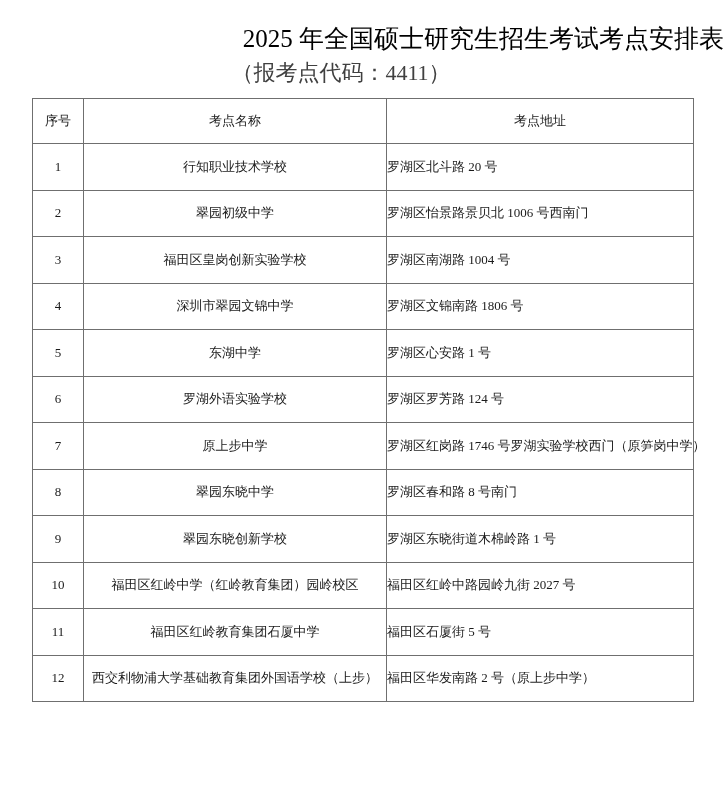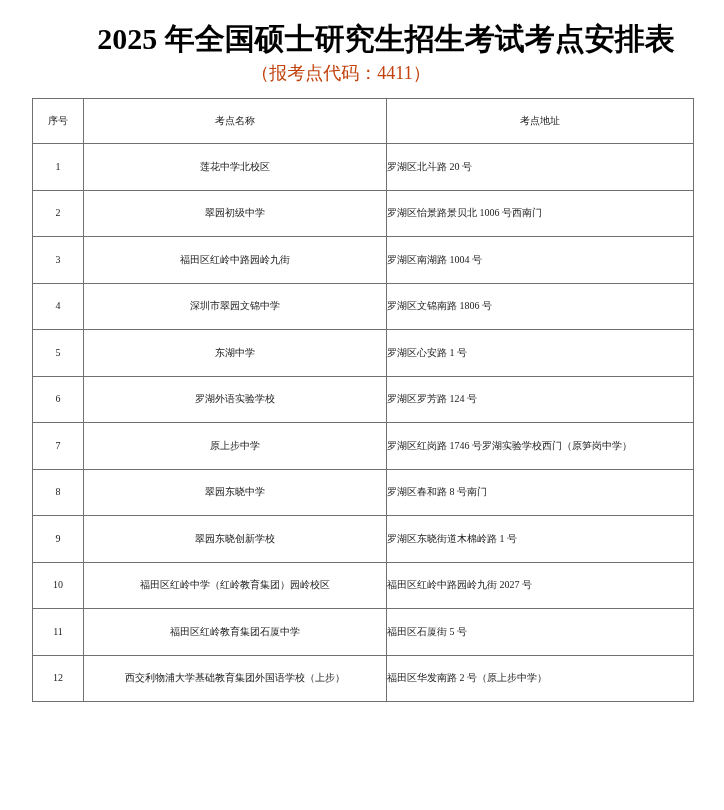--- a/index.html
+++ b/index.html
@@ -22,10 +22,10 @@
   }
   .title{
     margin:22px 0 0 48px;
-    text-align:center;
-    font-size:30px;
+    text-align:right;
+    font-size:25px;
     line-height:34px;
-    font-weight:bold;
+    font-weight:normal;
     color:#000;
   }
   .subtitle{

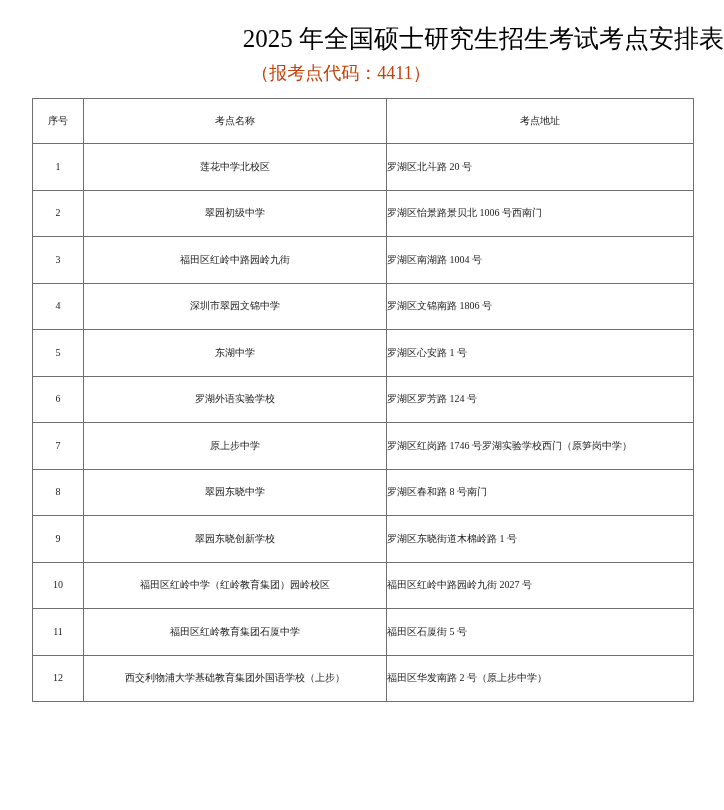--- a/index.html
+++ b/index.html
@@ -31,10 +31,10 @@
   .subtitle{
     margin:5px 42px 0 0;
     text-align:center;
-    font-size:18px;
+    font-size:22px;
     line-height:24px;
     font-weight:normal;
-    color:#c2410c;
+    color:#404040;
   }
   table.sites{
     margin:13px 0 0 32px;

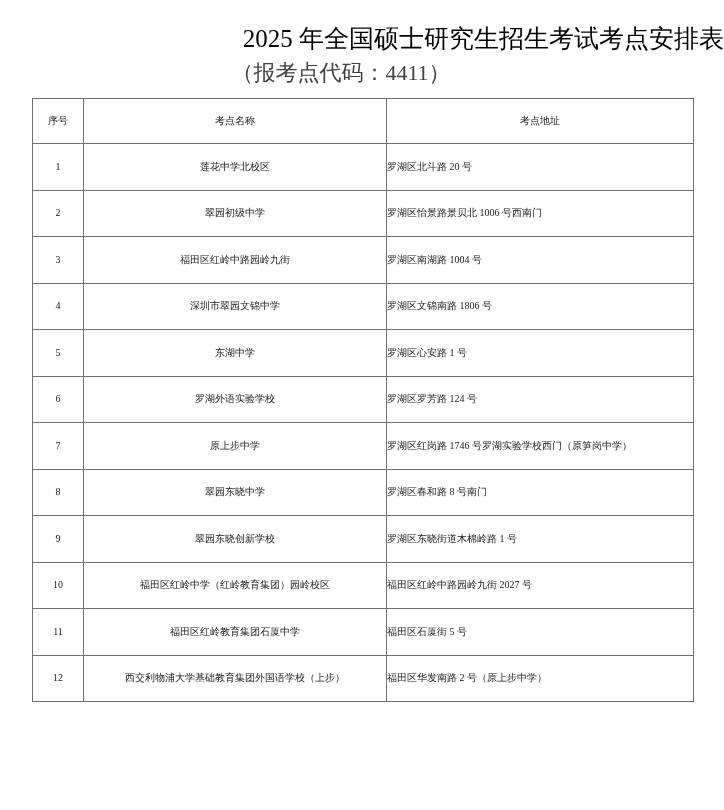--- a/index.html
+++ b/index.html
@@ -44,7 +44,7 @@
   }
   table.sites td{
     border:1px solid var(--border-color);
-    font-size:10px;
+    font-size:13px;
     line-height:18px;
     color:var(--text-color);
     padding:0;

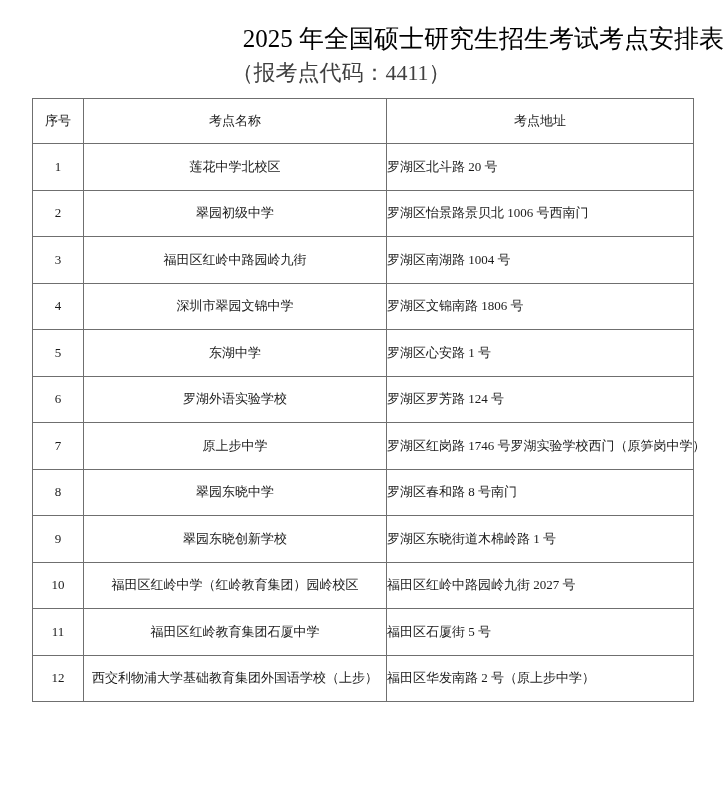--- a/index.html
+++ b/index.html
@@ -93,7 +93,7 @@
     <tbody>
   <tr class="body-row">
     <td class="no">1</td>
-    <td class="name">莲花中学北校区</td>
+    <td class="name">行知职业技术学校</td>
     <td class="addr">罗湖区北斗路 20 号</td>
   </tr>
 

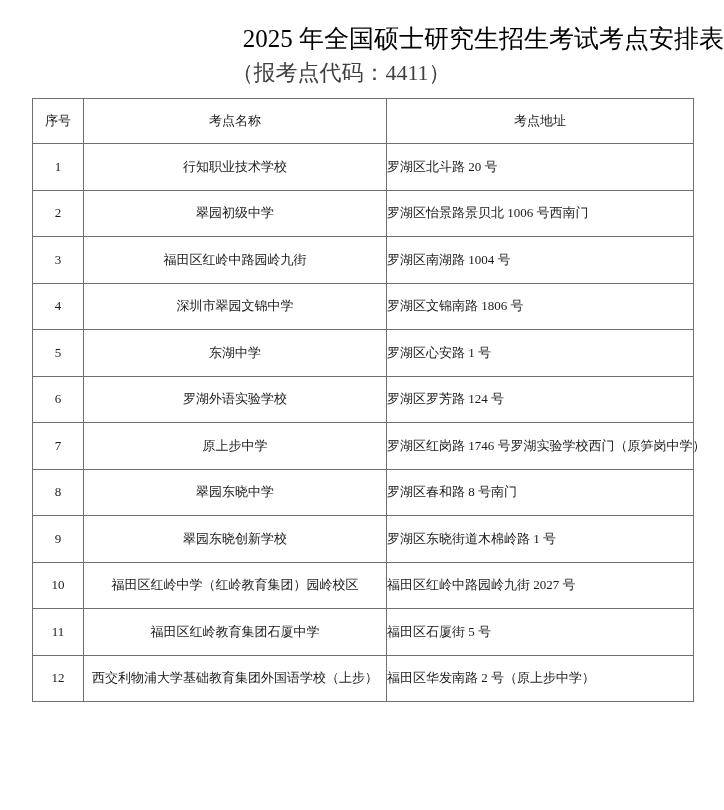--- a/index.html
+++ b/index.html
@@ -105,7 +105,7 @@
 
   <tr class="body-row">
     <td class="no">3</td>
-    <td class="name">福田区红岭中路园岭九街</td>
+    <td class="name">福田区皇岗创新实验学校</td>
     <td class="addr">罗湖区南湖路 1004 号</td>
   </tr>
 

